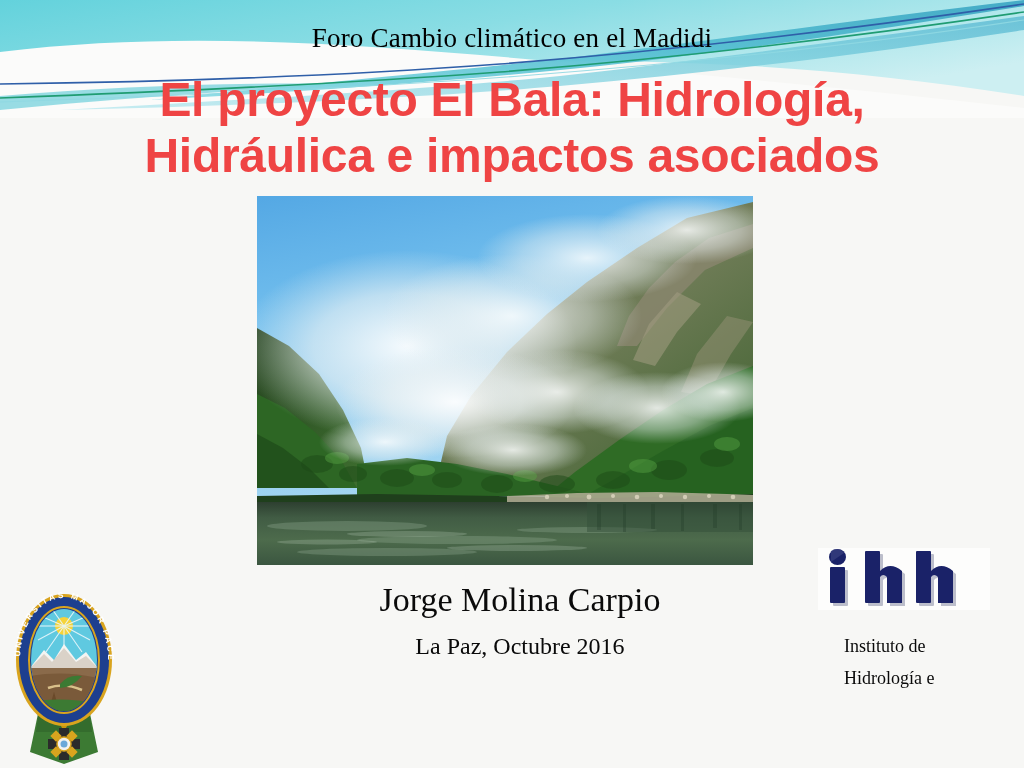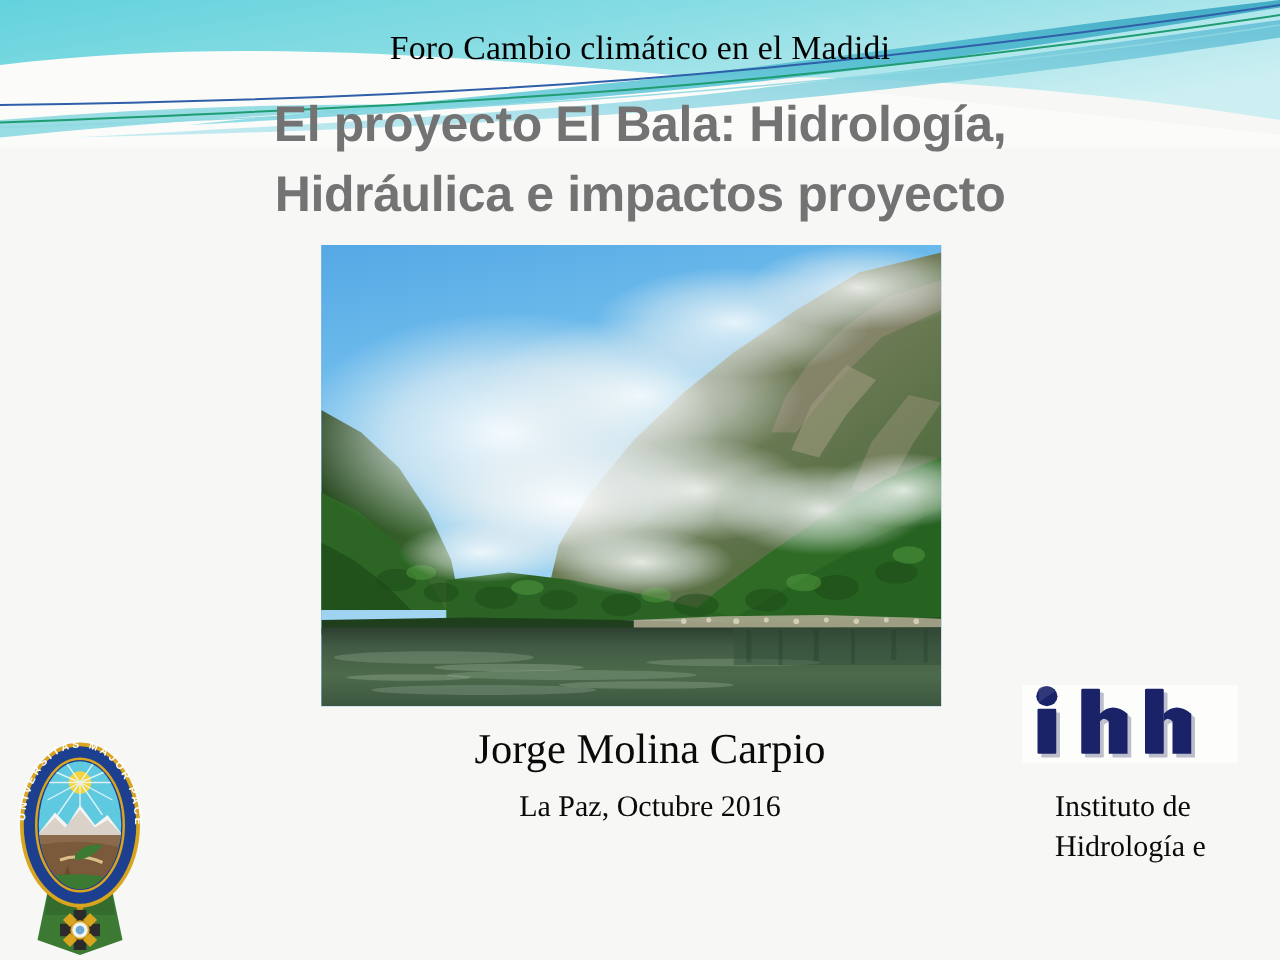--- a/index.html
+++ b/index.html
@@ -46,9 +46,9 @@
     text-align: center;
     font-family: "Liberation Sans", sans-serif;
     font-weight: bold;
-    font-size: 40px;
+    font-size: 48px;
     line-height: 56px;
-    color: #737373;
+    color: #ef4444;
     letter-spacing: -0.3px;
     z-index: 6;
   }

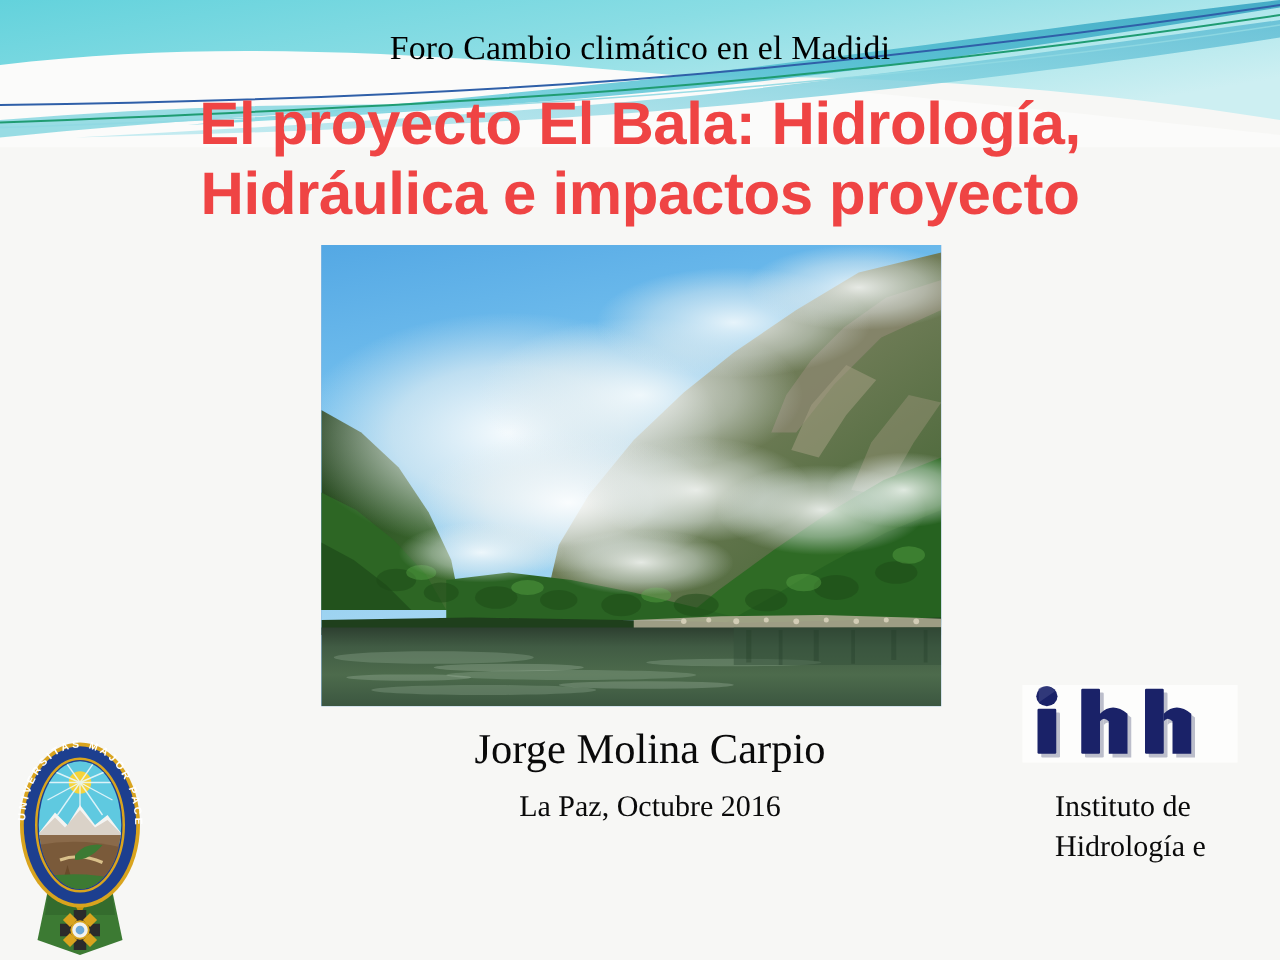--- a/index.html
+++ b/index.html
@@ -169,7 +169,7 @@
 
   <div class="main-title">
     <span class="title-line">El proyecto El Bala: Hidrología,</span>
-    <span class="title-line">Hidráulica e impactos proyecto</span>
+    <span class="title-line">Hidráulica e impactos asociados</span>
   </div>
 
   <div class="photo">

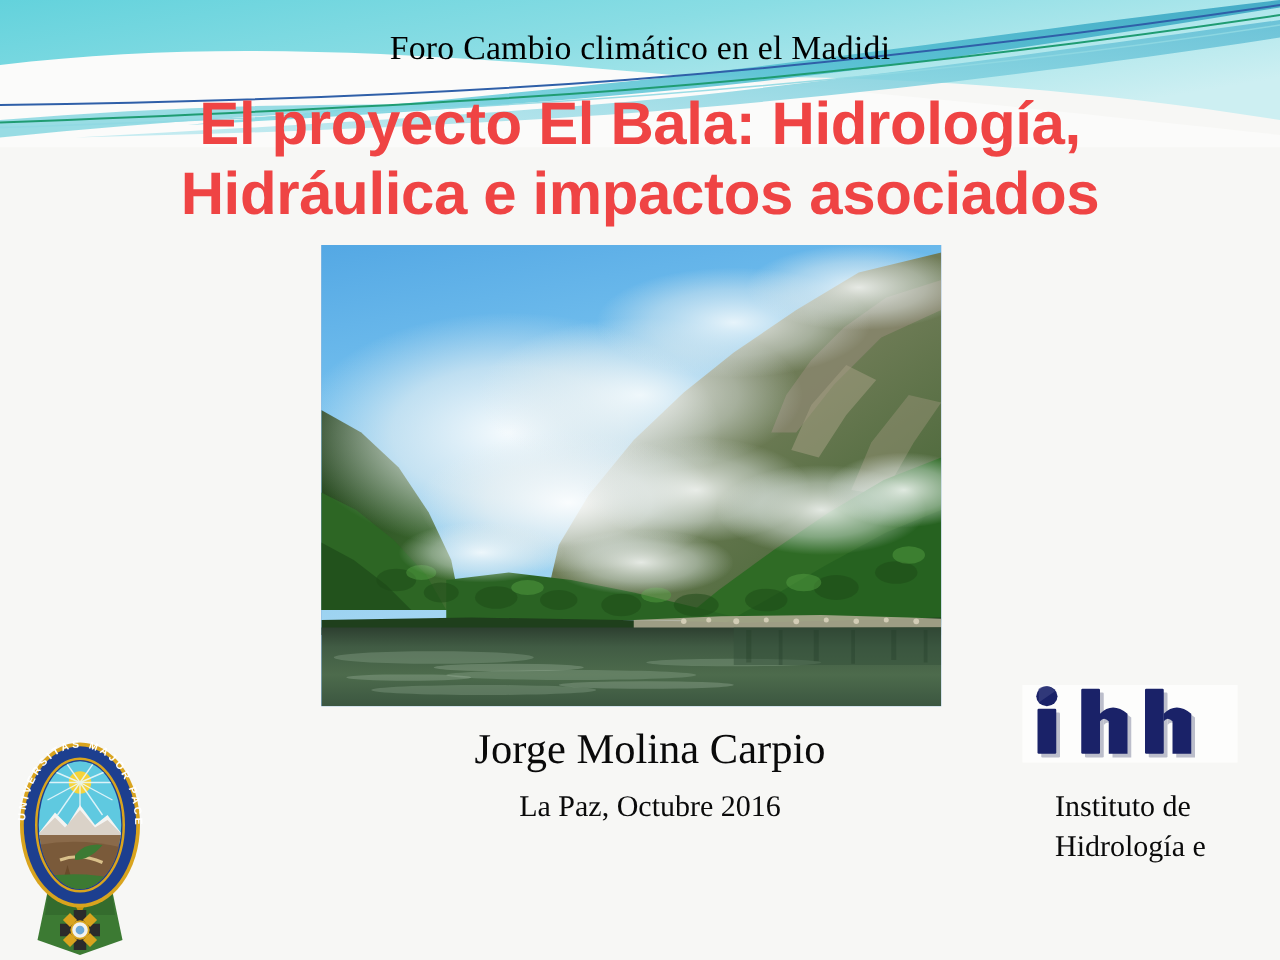--- a/index.html
+++ b/index.html
@@ -115,7 +115,7 @@
     left: 26px; top: 82px;
     width: 174px;
     font-family: "Liberation Serif", serif;
-    font-size: 24px;
+    font-size: 18px;
     line-height: 32px;
     color: #0a0a0a;
     text-align: left;

